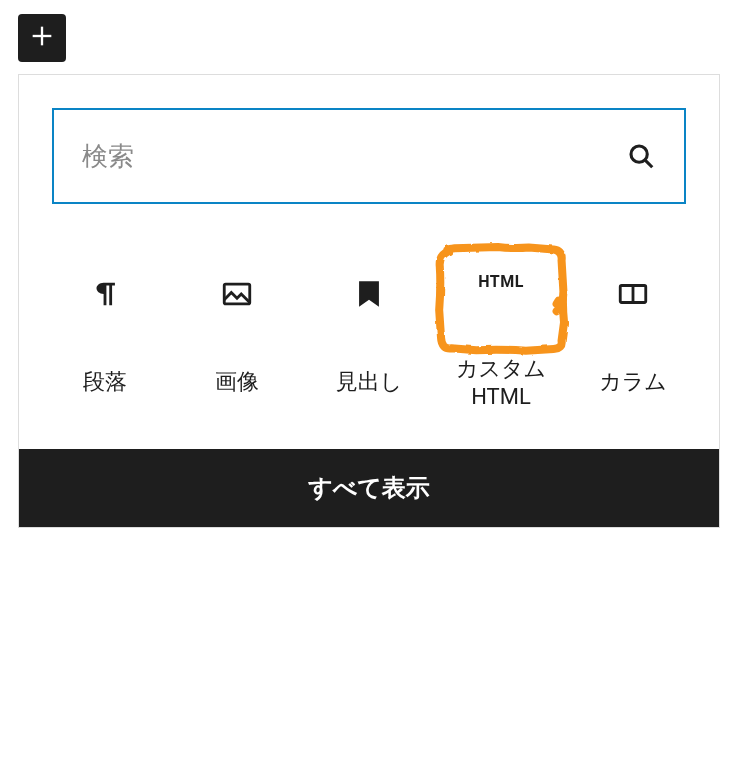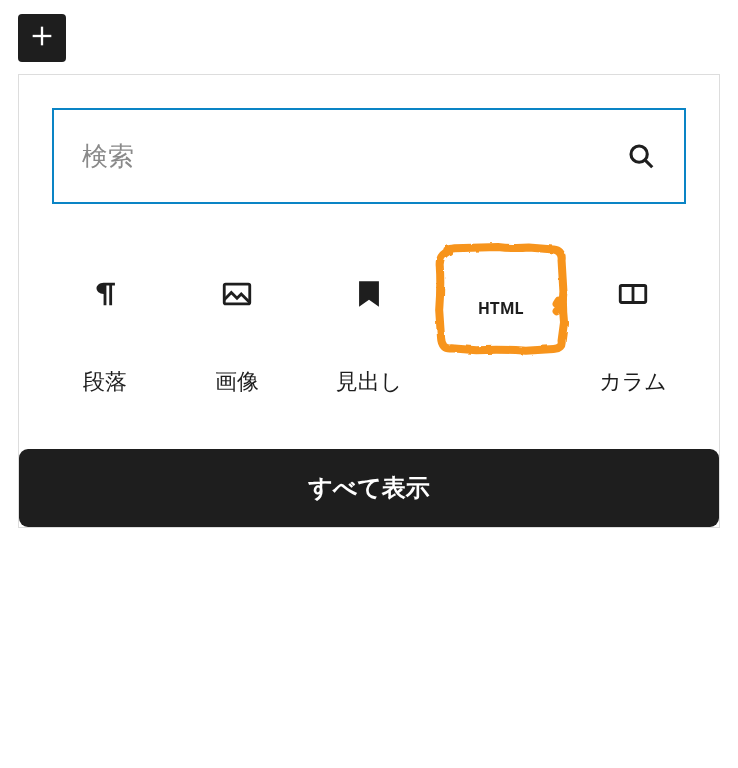--- a/index.html
+++ b/index.html
@@ -192,6 +192,7 @@
       <span class="block-icon">
         <span class="html-icon-text">HTML</span>
       </span>
+      <span class="block-label">カスタム HTML</span>
     </div>
 
     <div class="block-item">

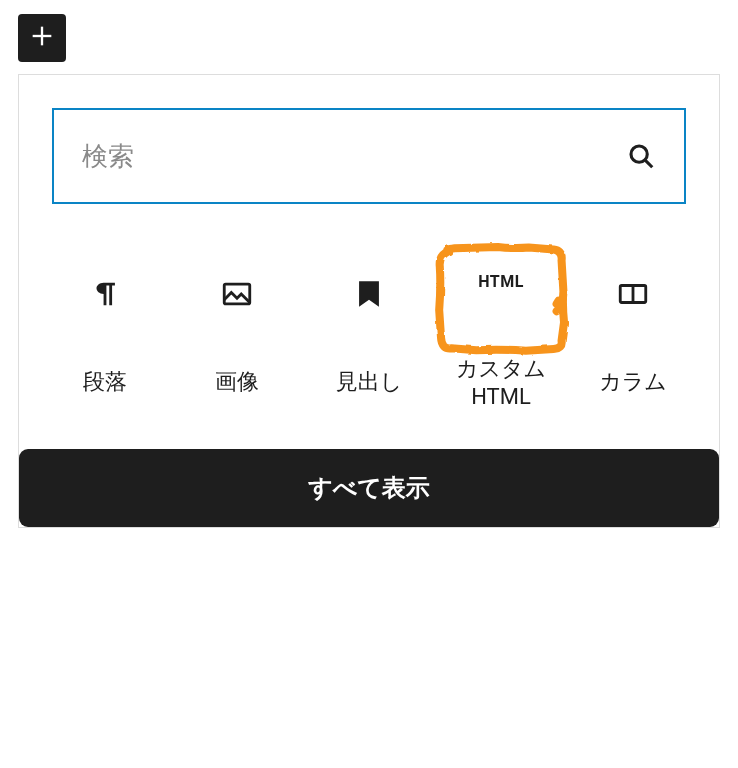--- a/index.html
+++ b/index.html
@@ -119,7 +119,6 @@
       font-size: 24px;
       font-weight: 600;
       cursor: pointer;
-      border-radius: 9px;
     }
   </style>
 </head>

